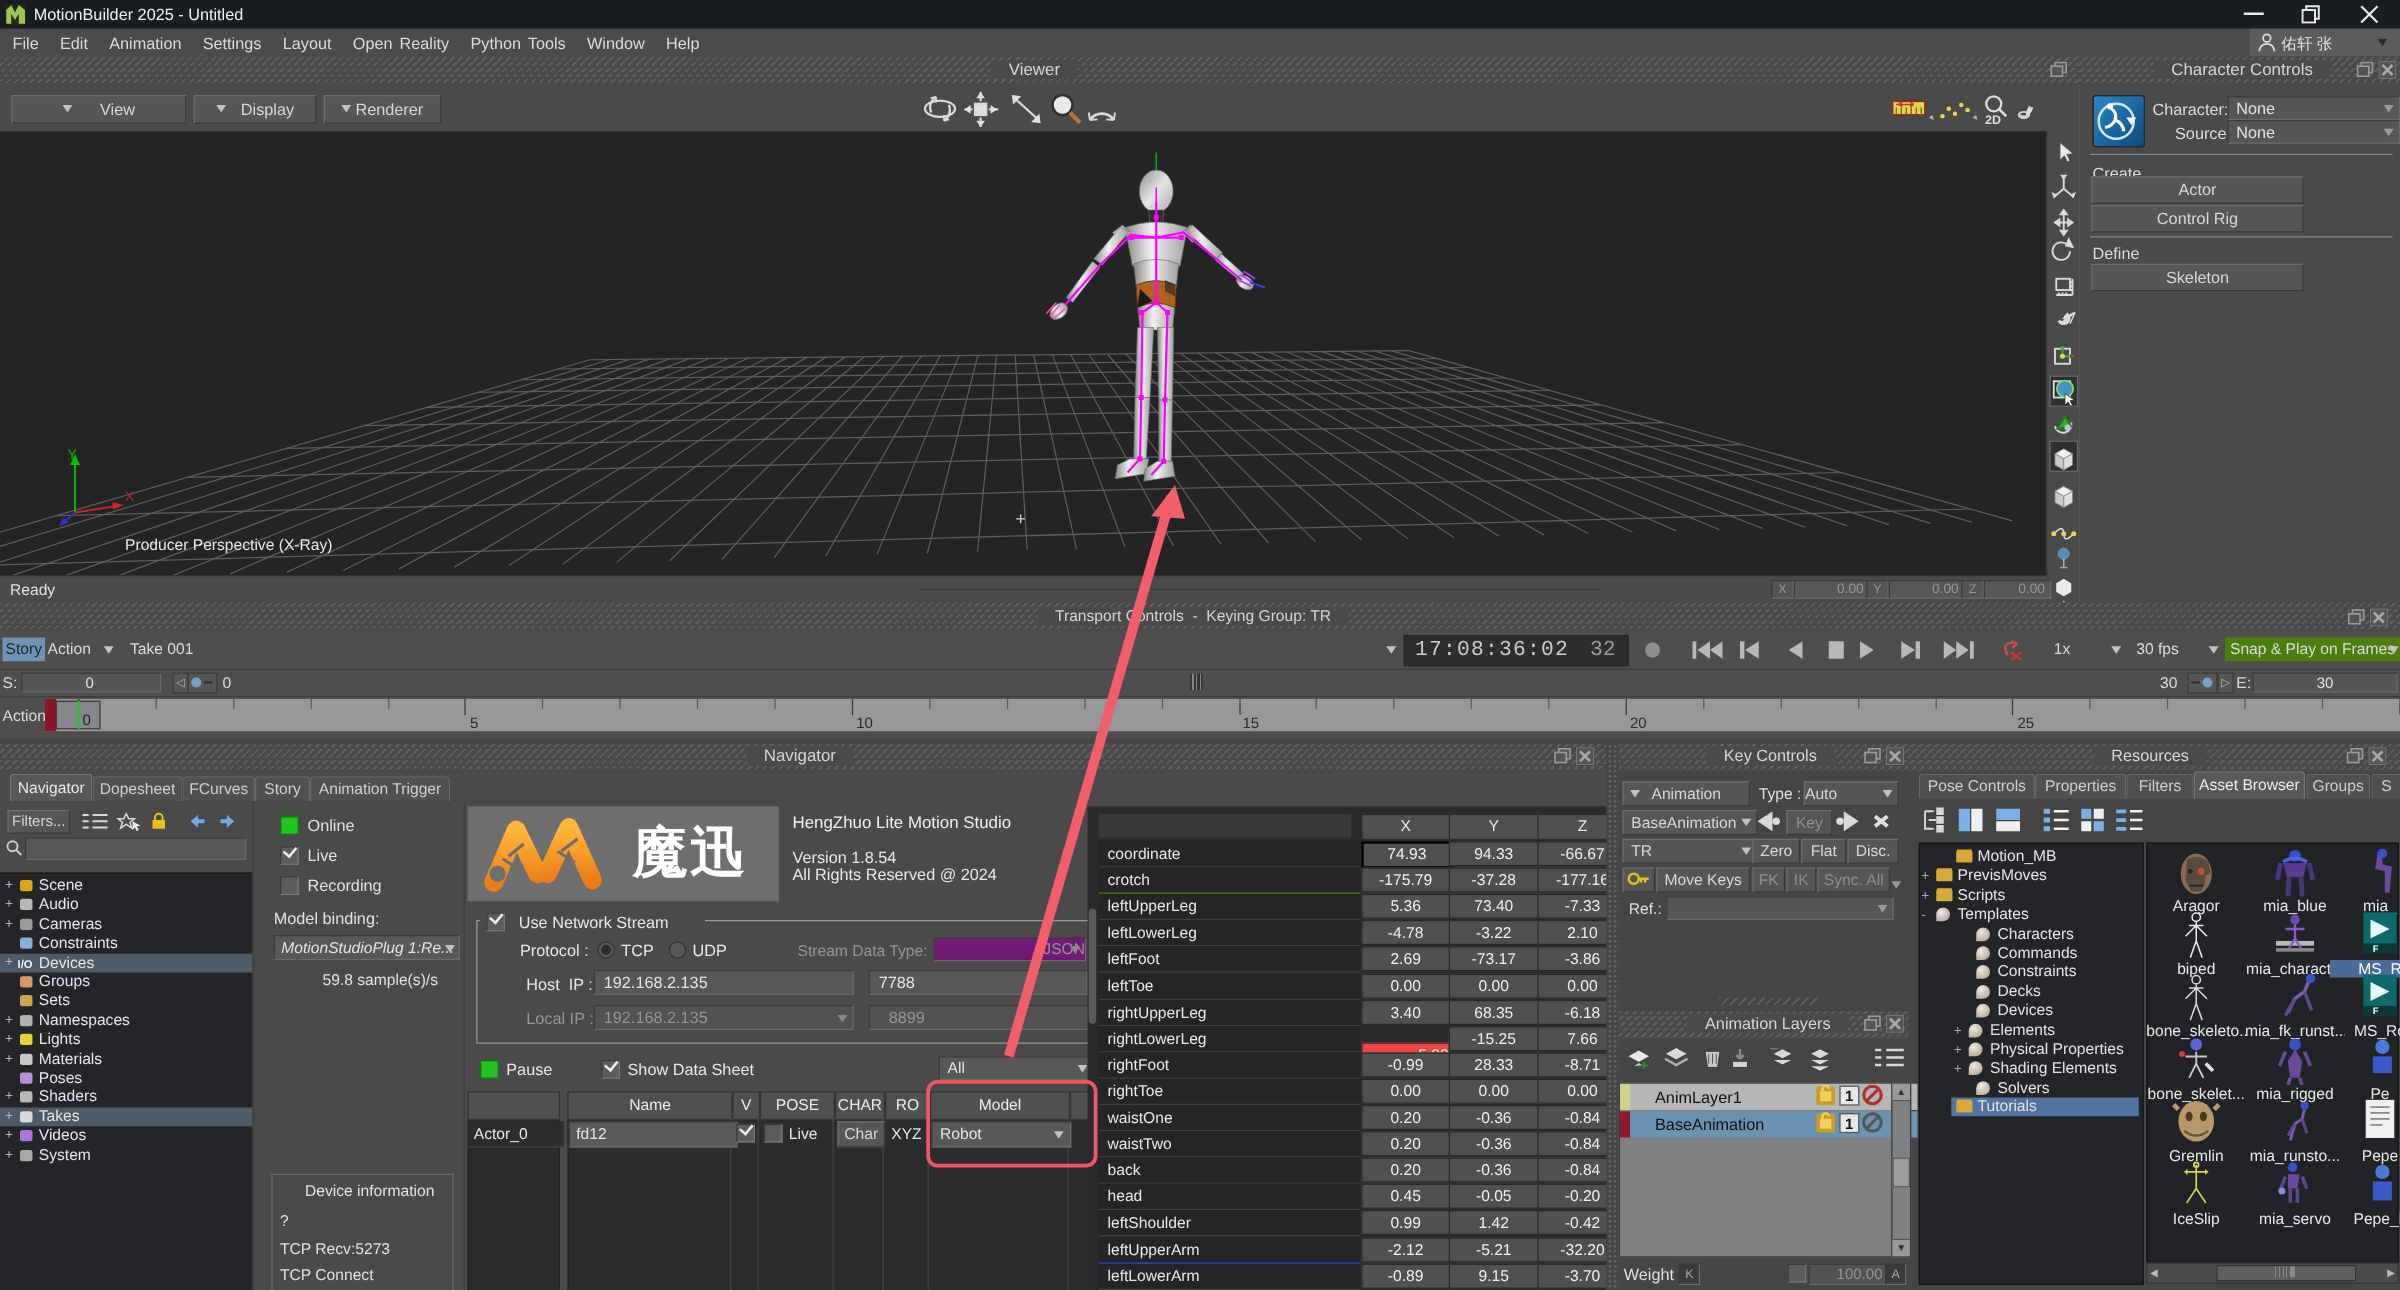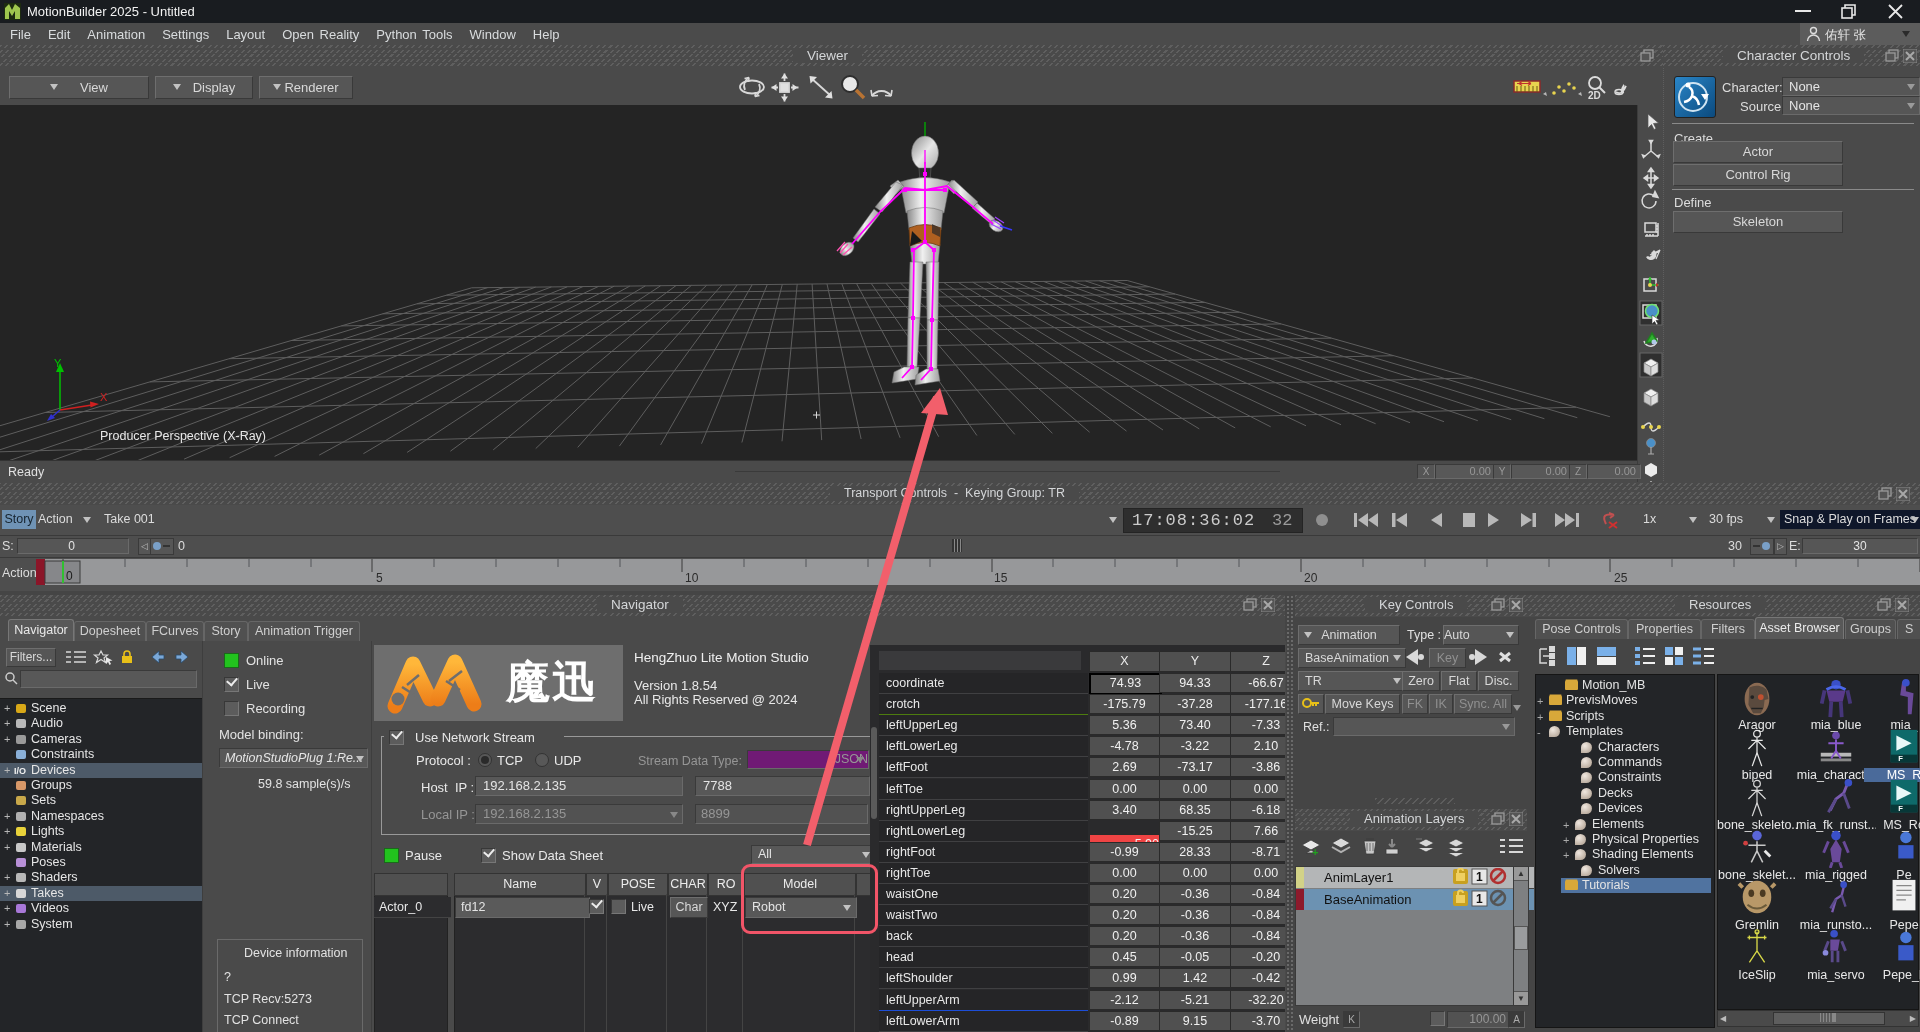--- a/index.html
+++ b/index.html
@@ -357,7 +357,7 @@
   </svg>
   <div class="abs" style="left:1637px;top:5px;width:58px;height:19px;background:#4e4e4e;line-height:19px;font-size:12.5px;color:#dcdcdc;padding-left:6px;">1x<span class="tri abs" style="right:4px;top:7px;"></span></div>
   <div class="abs" style="left:1703px;top:5px;width:70px;height:19px;background:#4e4e4e;line-height:19px;font-size:12.5px;color:#dcdcdc;padding-left:6px;">30 fps<span class="tri abs" style="right:4px;top:7px;"></span></div>
-  <div class="abs" style="left:1780px;top:5px;width:137px;height:19px;background:#0f172a;line-height:19px;font-size:12.5px;color:#dcdcdc;padding-left:4px;">Snap &amp; Play on Frames<span class="tri abs" style="right:2px;top:7px;"></span></div>
+  <div class="abs" style="left:1780px;top:5px;width:137px;height:19px;background:#4d7c0f;line-height:19px;font-size:12.5px;color:#dcdcdc;padding-left:4px;">Snap &amp; Play on Frames<span class="tri abs" style="right:2px;top:7px;"></span></div>
 </div>
 <div class="abs" style="left:0;top:536px;width:1920px;height:21px;background:#4e4e4e;border-bottom:1px solid #3a3a3a;">
   <span class="abs" style="left:2px;top:3px;font-size:12.5px;color:#dcdcdc;">S:</span>

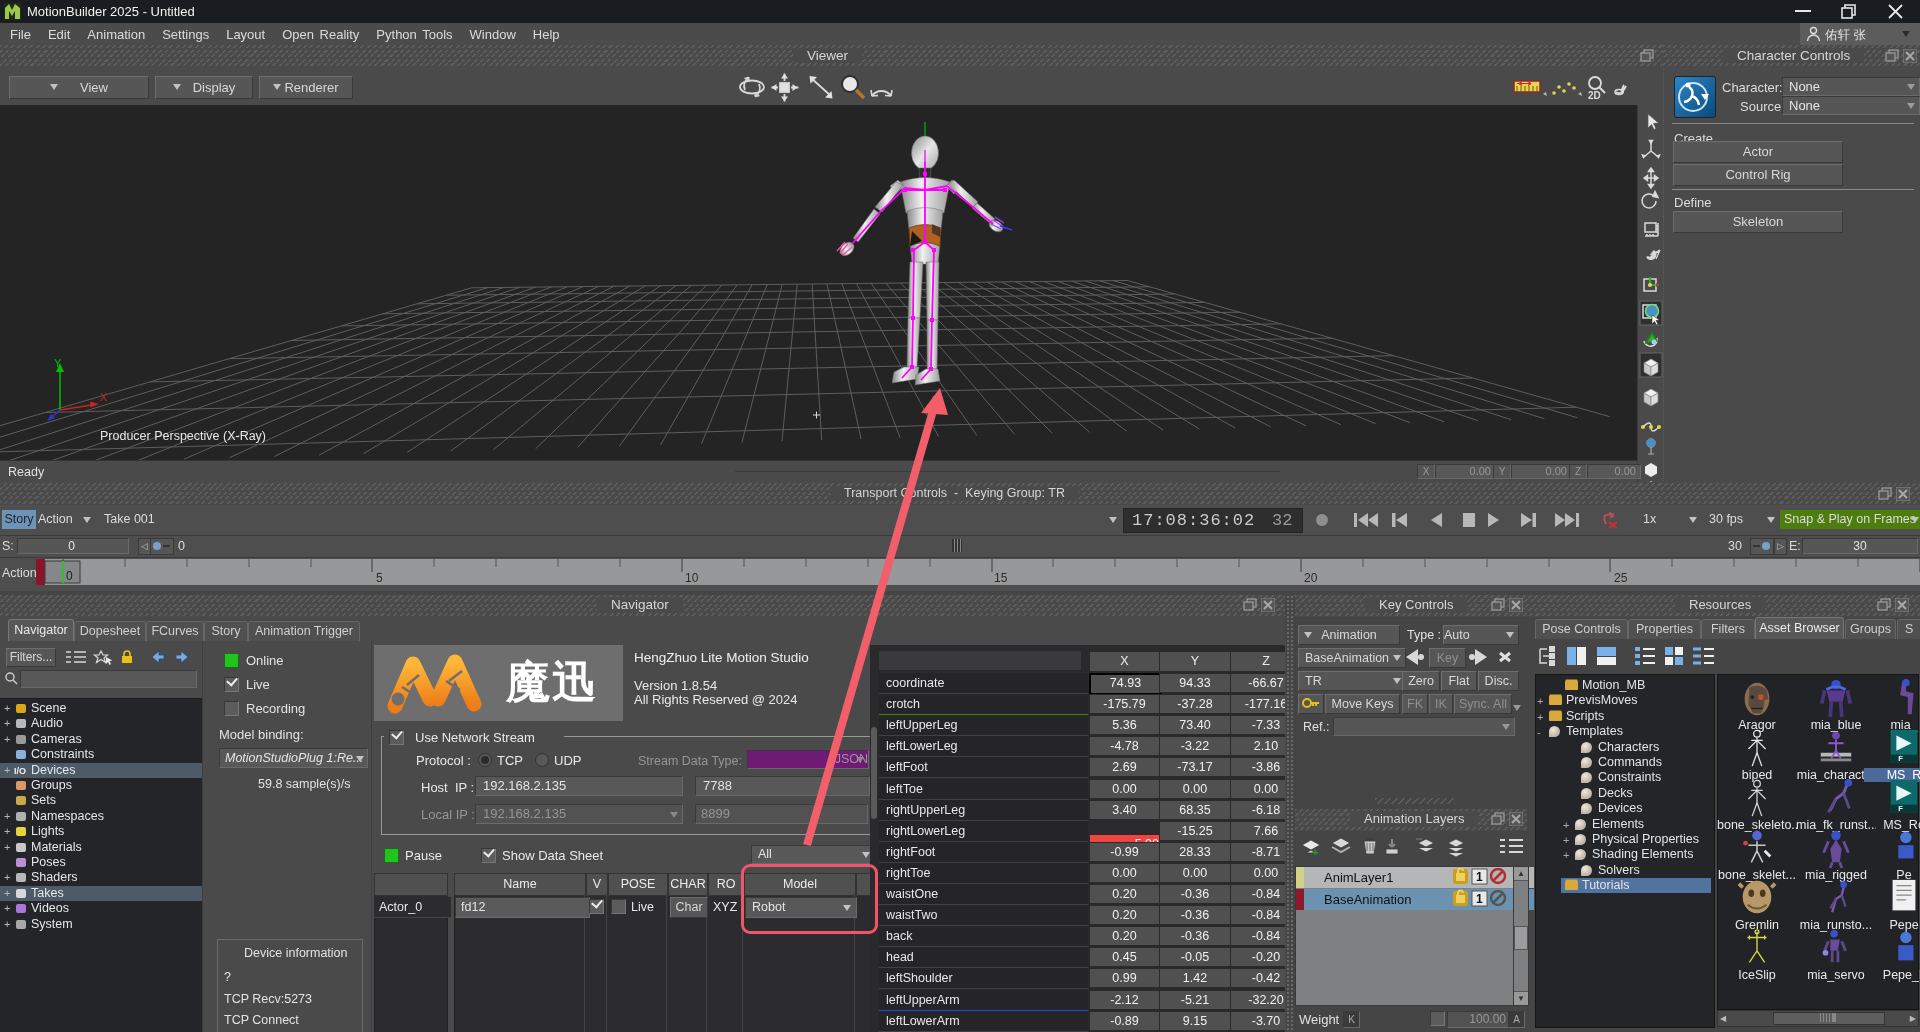--- a/index.html
+++ b/index.html
@@ -600,7 +600,7 @@
   <div class="abs fld" style="left:323px;top:135px;width:166px;height:18px;background:#585858;line-height:18px;padding-left:7px;font-size:13px;">7788</div>
   <span class="abs dis" style="left:49px;top:166px;font-size:13px;">Local IP :</span>
   <div class="abs fld dis" style="left:103px;top:163px;width:199px;height:18px;background:#525252;line-height:18px;padding-left:7px;font-size:13px;">192.168.2.135<span class="tri abs" style="right:4px;top:7px;border-top-color:#888;"></span></div>
-  <div class="abs fld dis" style="left:323px;top:163px;width:166px;height:18px;background:#525252;line-height:18px;padding-left:5px;font-size:13px;">8899</div>
+  <div class="abs fld dis" style="left:323px;top:163px;width:166px;height:18px;background:#525252;line-height:18px;padding-left:15px;font-size:13px;">8899</div>
 
   <span class="abs" style="left:12px;top:207px;width:13px;height:13px;background:#22c31e;border:1px solid #1a6a1a;"></span>
   <span class="abs" style="left:33px;top:207px;font-size:13px;color:#e8e8e8;">Pause</span>

